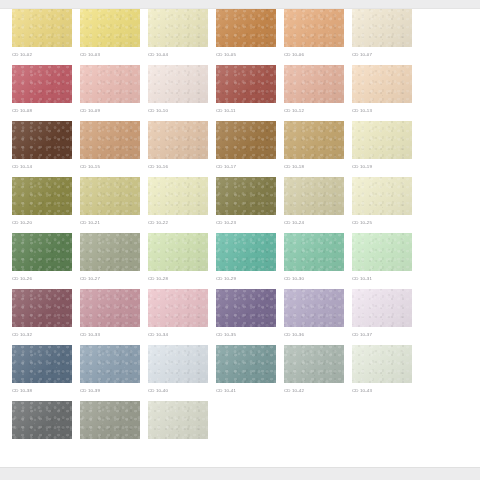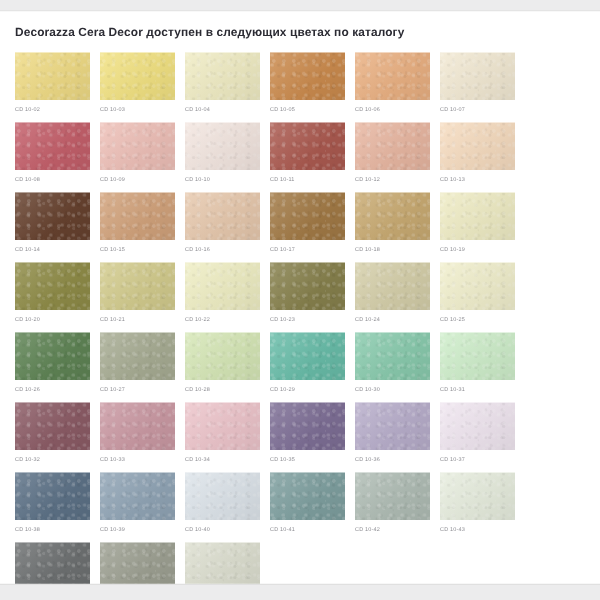--- a/index.html
+++ b/index.html
@@ -87,7 +87,6 @@
 <body style="background: rgb(236, 236, 237);">
 
 <div class="card" style="background: rgb(255, 255, 255);">
-  <h1 class="page-title">Decorazza Cera Decor доступен в следующих цветах по каталогу</h1>
   <div class="swatch-grid">
       <div class="swatch-cell">
         <div class="swatch-chip" style="background-color: rgb(239, 219, 134);">

